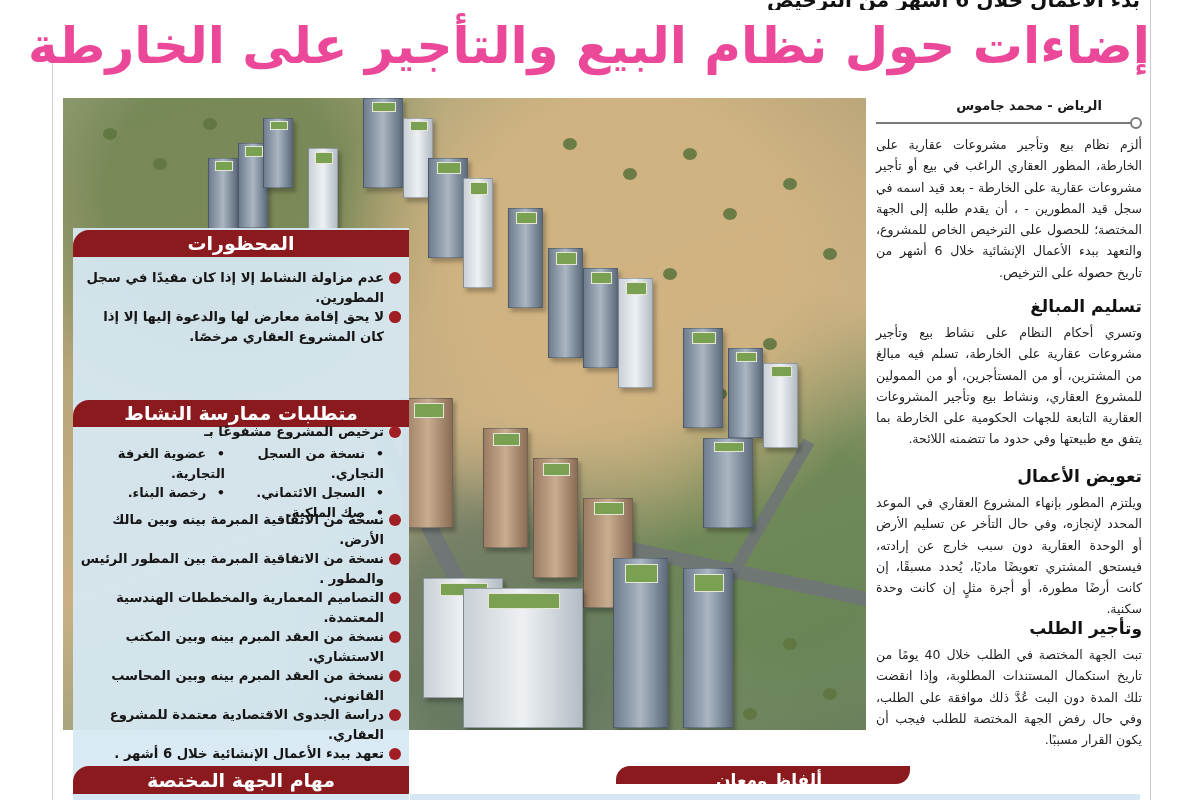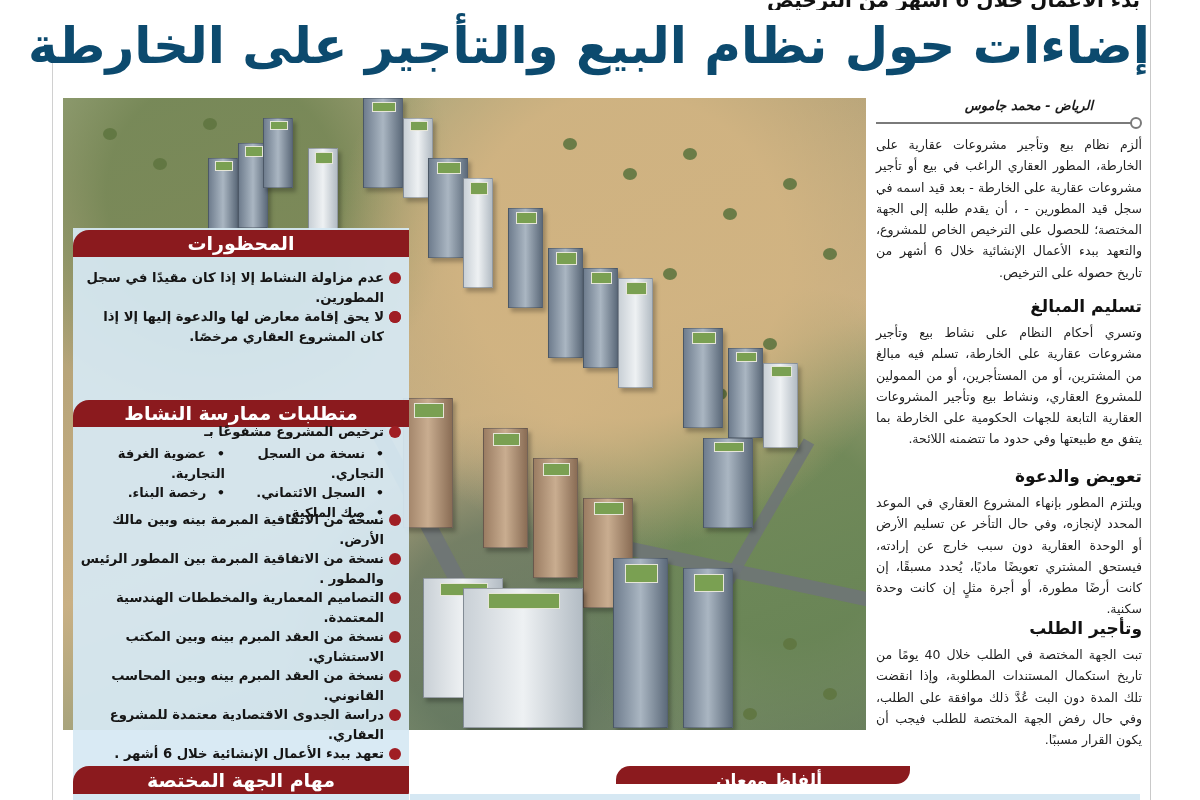--- a/index.html
+++ b/index.html
@@ -14,7 +14,7 @@
     .headline {
       position: absolute; top: 14px; left: 150px; width: 1000px; height: 70px;
       font-size: 50px; font-weight: bold; text-align: center; line-height: 64px;
-      color: #0c4a6e; letter-spacing: -1px; white-space: nowrap;
+      color: #ec4899; letter-spacing: -1px; white-space: nowrap;
     }
     .page-rule {
       position: absolute; left: 1150px; top: 0; width: 1px; height: 800px; background: #c9c9c9;

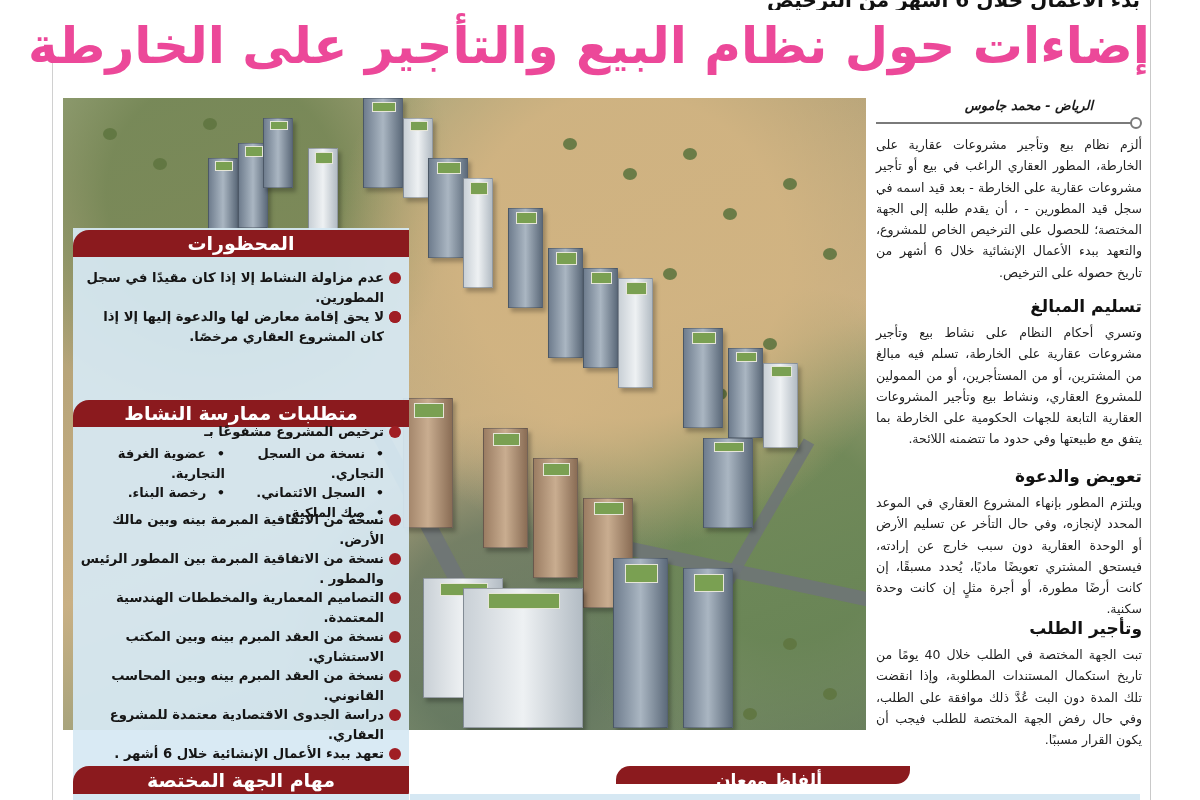--- a/index.html
+++ b/index.html
@@ -82,7 +82,7 @@
     .sub-grid span { text-align: right; padding-right: 6px; }
 
     
-    .byline-block { position: absolute; left: 876px; top: 98px; width: 266px; font-style: italic; }
+    .byline-block { position: absolute; left: 876px; top: 98px; width: 266px; }
     .byline {
       font-size: 13px; font-weight: bold; text-align: center; margin-bottom: 4px; padding-left: 40px;
     }

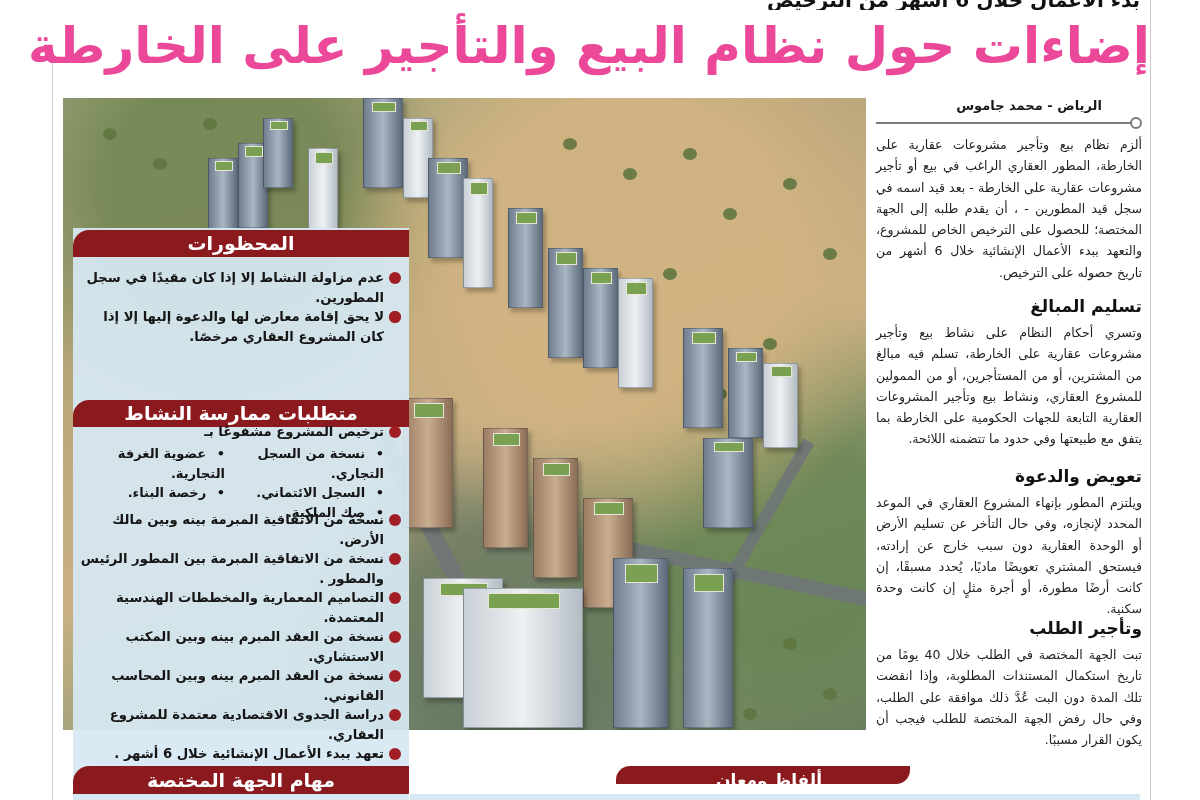--- a/index.html
+++ b/index.html
@@ -222,7 +222,7 @@
 <h2 class="col-head" style="top:296px">تسليم المبالغ</h2>
 <p class="col-text" style="top:322px">وتسري أحكام النظام على نشاط بيع وتأجير مشروعات عقارية على الخارطة، تسلم فيه مبالغ من المشترين، أو من المستأجرين، أو من الممولين للمشروع العقاري، ونشاط بيع وتأجير المشروعات العقارية التابعة للجهات الحكومية على الخارطة بما يتفق مع طبيعتها وفي حدود ما تتضمنه اللائحة.</p>
 
-<h2 class="col-head" style="top:466px">تعويض والدعوة</h2>
+<h2 class="col-head" style="top:466px">تعويض الأعمال</h2>
 <p class="col-text" style="top:492px">ويلتزم المطور بإنهاء المشروع العقاري في الموعد المحدد لإنجازه، وفي حال التأخر عن تسليم الأرض أو الوحدة العقارية دون سبب خارج عن إرادته، فيستحق المشتري تعويضًا ماديًا، يُحدد مسبقًا، إن كانت أرضًا مطورة، أو أجرة مثلٍ إن كانت وحدة سكنية.</p>
 
 <h2 class="col-head" style="top:618px">وتأجير الطلب</h2>

